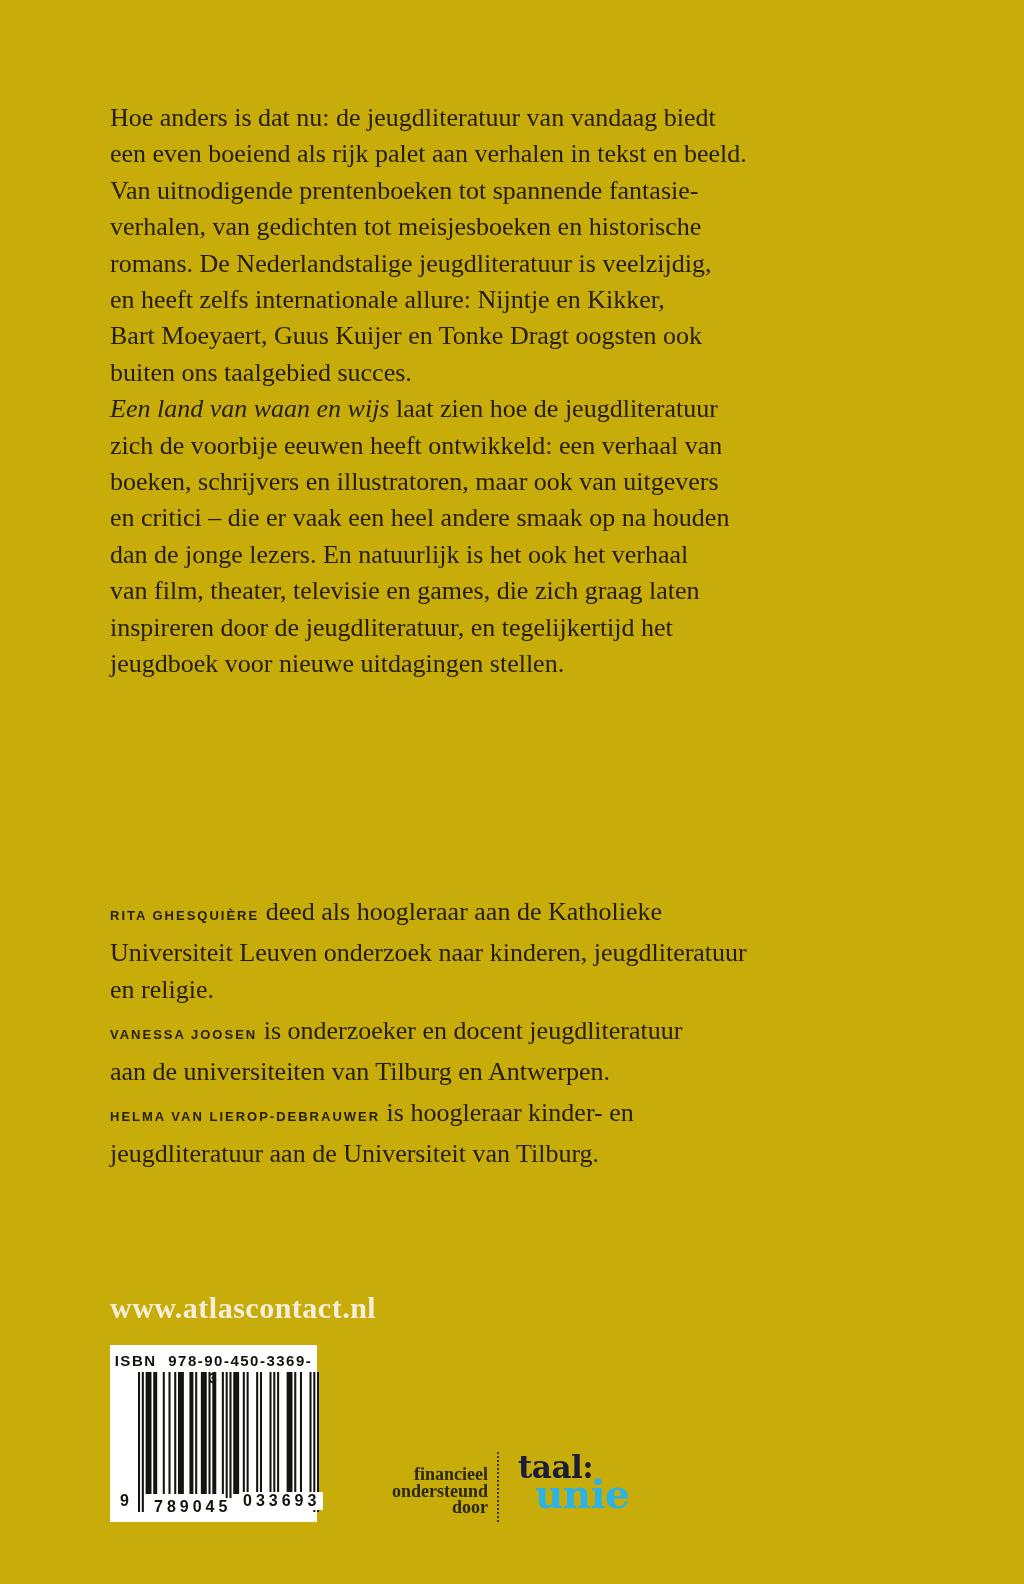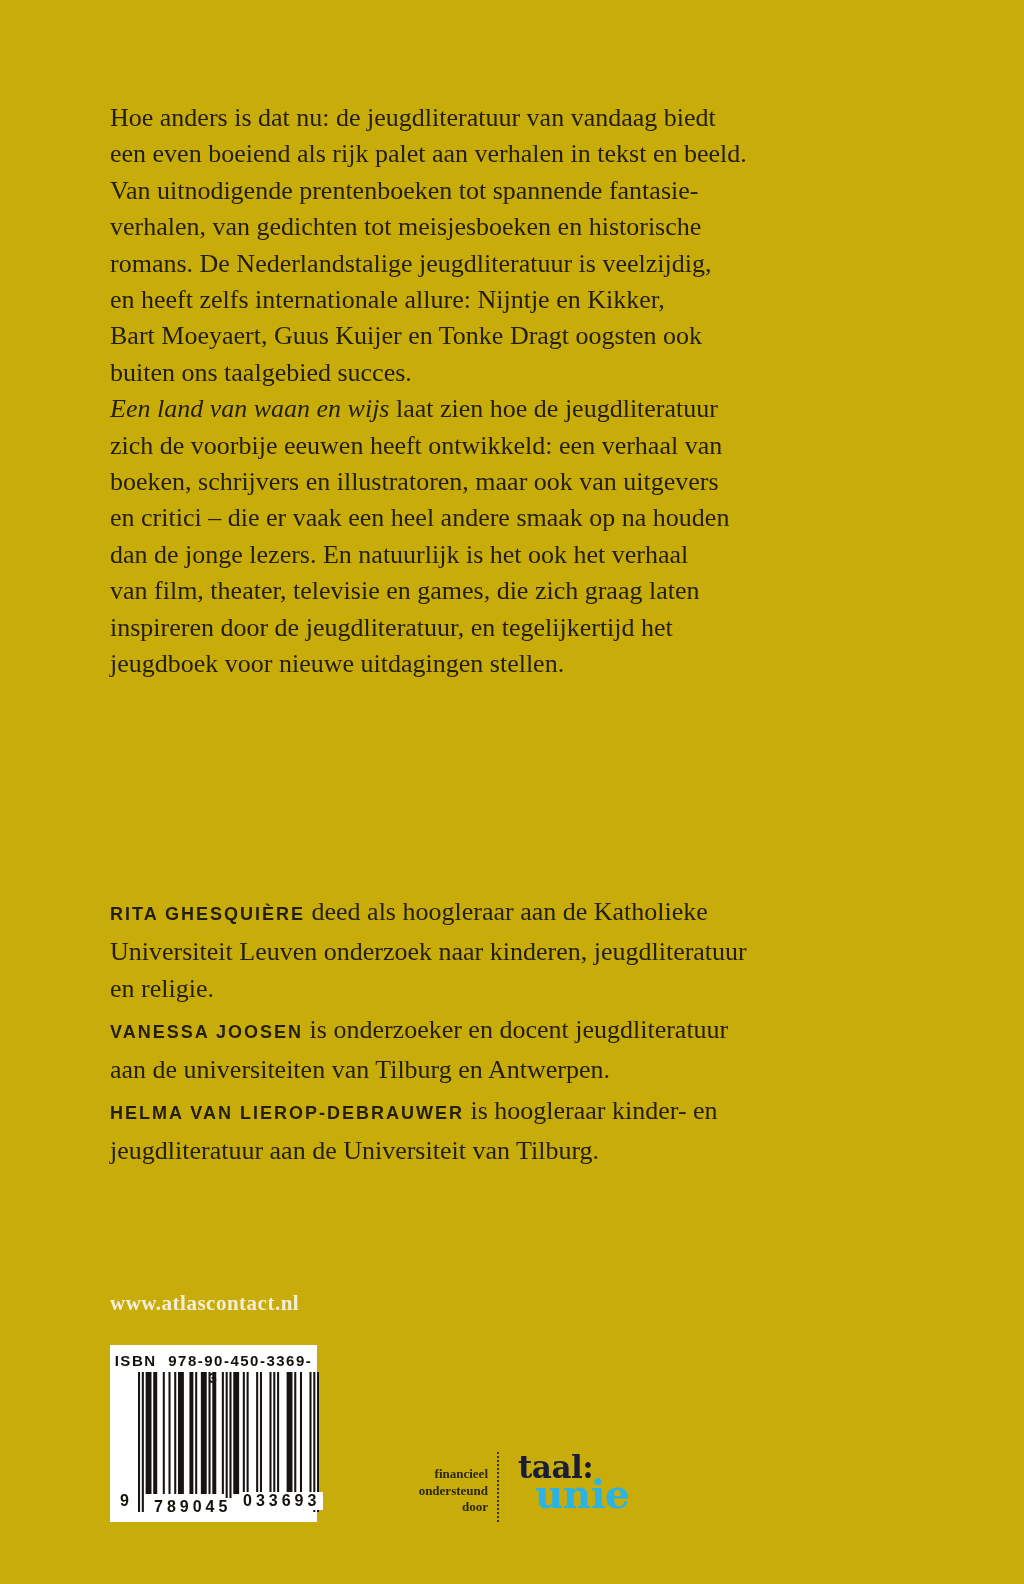--- a/index.html
+++ b/index.html
@@ -37,7 +37,7 @@
   .caps{
     font-family:"Liberation Sans", sans-serif;
     font-weight:bold;
-    font-size:18px;
+    font-size:13px;
     letter-spacing:2px;
     color:var(--ink);
   }

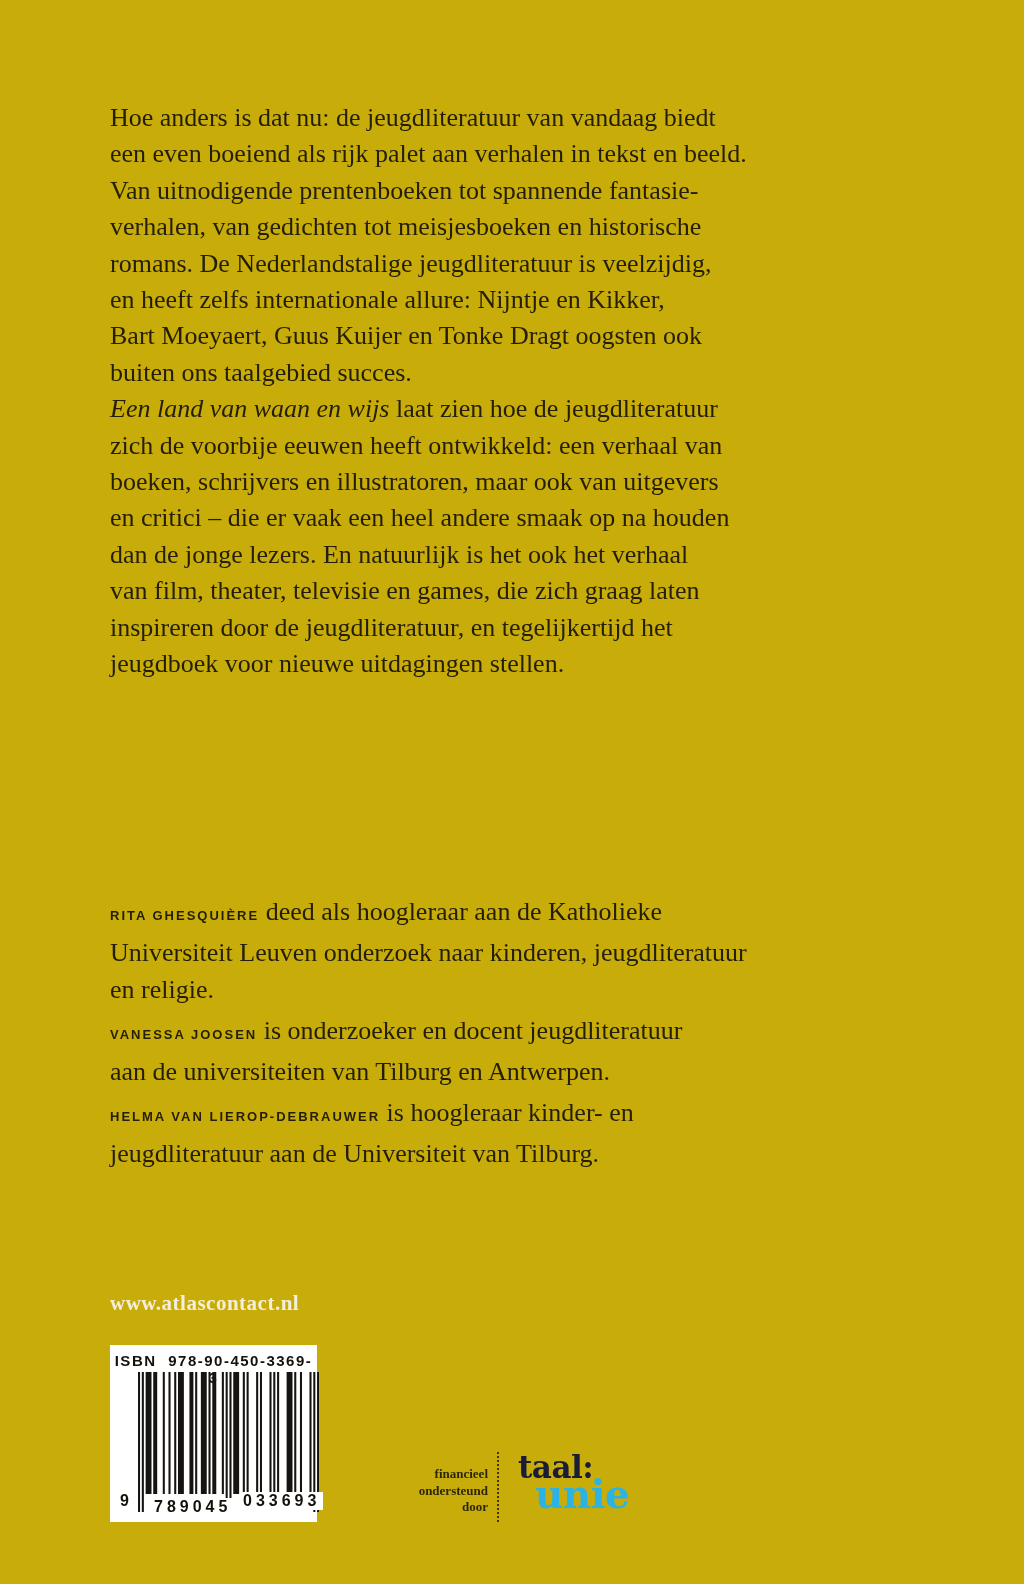--- a/index.html
+++ b/index.html
@@ -45,7 +45,7 @@
   
   .website{
     position:absolute;left:110px;top:1291px;
-    font-size:21px;font-weight:bold;color:var(--cream);
+    font-size:30px;font-weight:bold;color:var(--cream);
     letter-spacing:0.5px;
   }
 

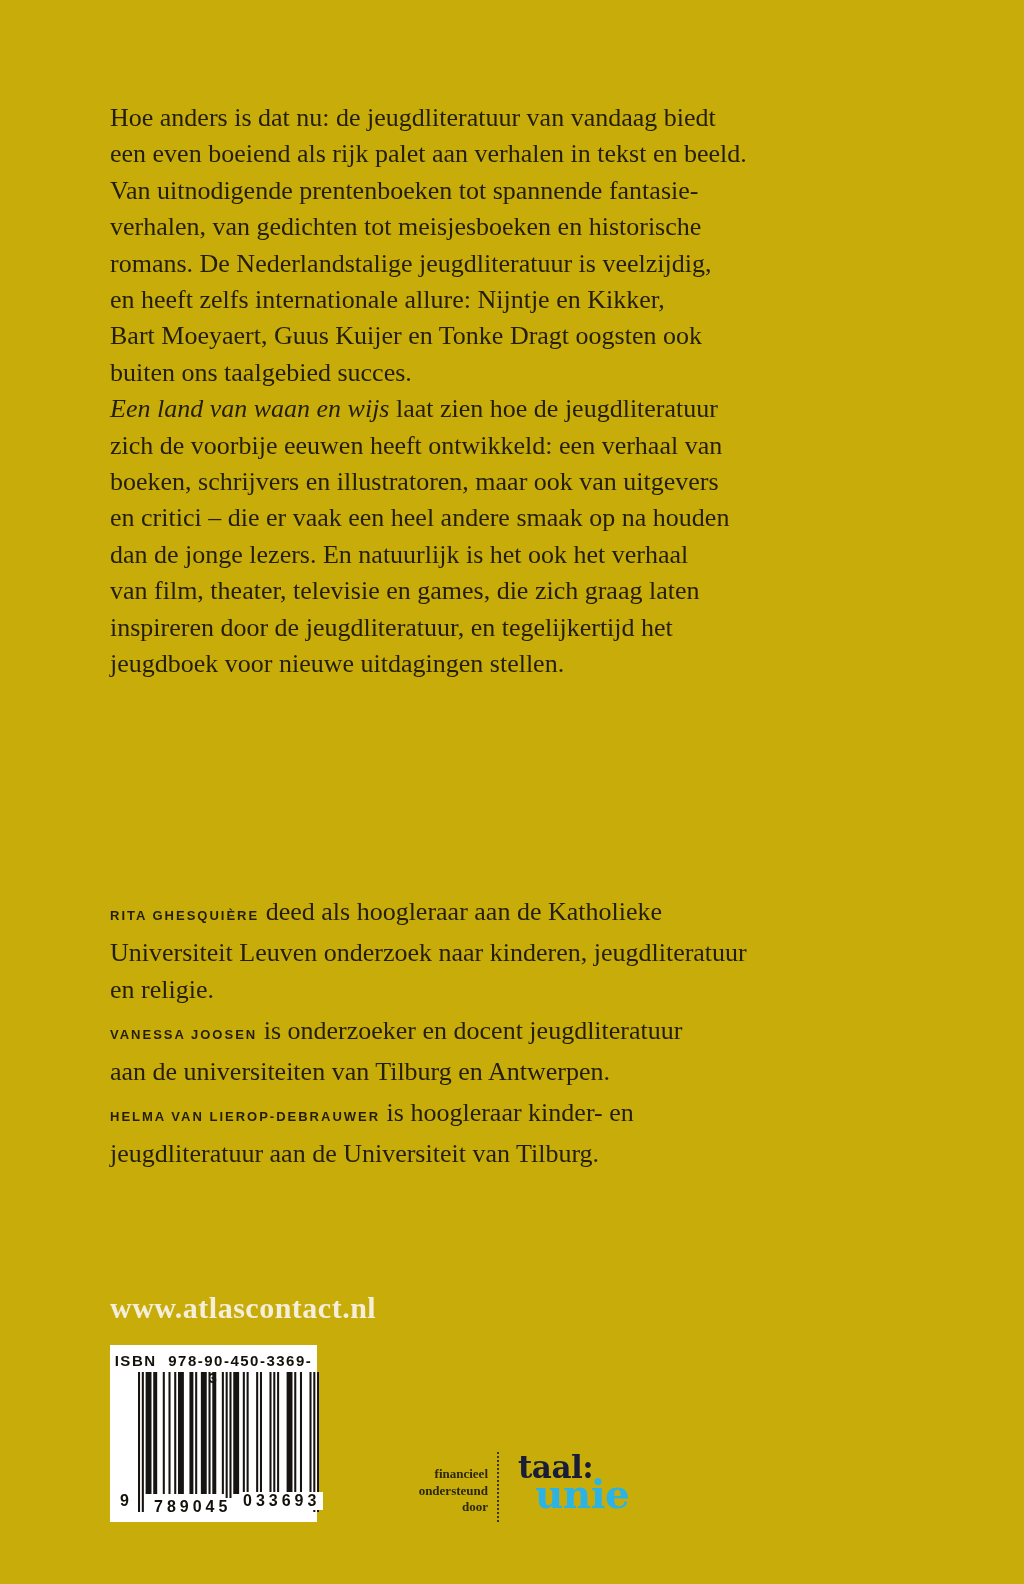--- a/index.html
+++ b/index.html
@@ -75,7 +75,7 @@
   .support{
     position:absolute;left:370px;top:1466px;width:118px;
     text-align:right;
-    font-size:13px;font-weight:bold;line-height:16.5px;
+    font-size:18px;font-weight:bold;line-height:16.5px;
     color:#2c2708;
   }
   .dotted-divider{

